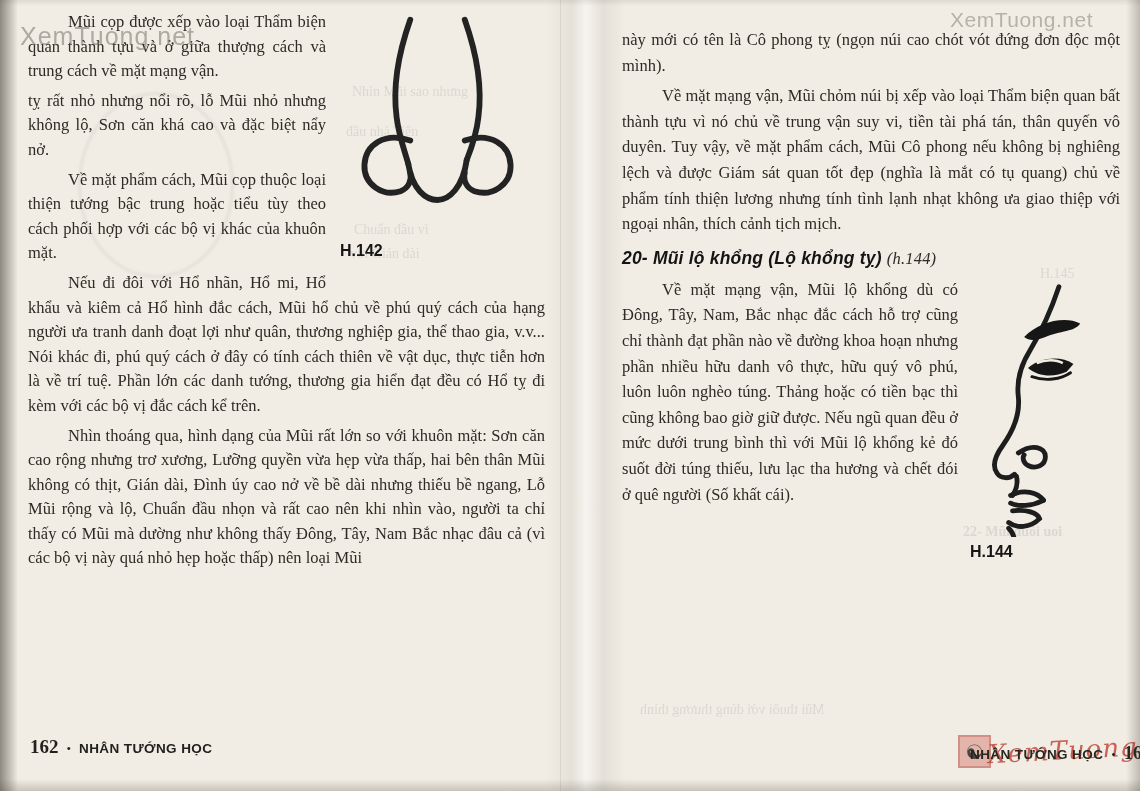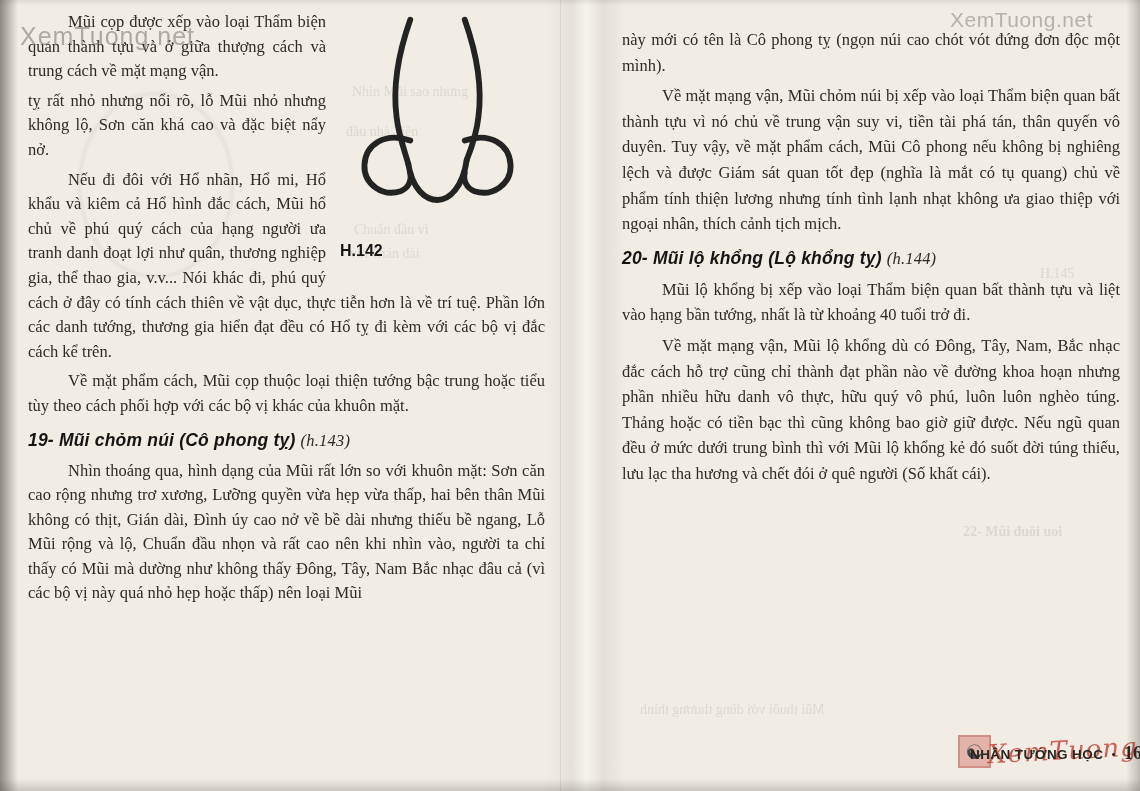--- a/index.html
+++ b/index.html
@@ -107,8 +107,8 @@
 
     <p class="para">Mũi cọp được xếp vào loại Thẩm biện quan thành tựu và ở giữa thượng cách và trung cách về mặt mạng vận.</p>
     <p class="para no-indent">tỵ rất nhỏ nhưng nổi rõ, lỗ Mũi nhỏ nhưng không lộ, Sơn căn khá cao và đặc biệt nẩy nở.</p>
+    <p class="para">Về mặt phẩm cách, Mũi cọp thuộc loại thiện tướng bậc trung hoặc tiểu tùy theo cách phối hợp với các bộ vị khác của khuôn mặt.</p>
     <p class="para">Nếu đi đôi với Hổ nhãn, Hổ mi, Hổ khẩu và kiêm cả Hổ hình đắc cách, Mũi hổ chủ về phú quý cách của hạng người ưa tranh danh đoạt lợi như quân, thương nghiệp gia, thể thao gia, v.v... Nói khác đi, phú quý cách ở đây có tính cách thiên về vật dục, thực tiễn hơn là về trí tuệ. Phần lớn các danh tướng, thương gia hiển đạt đều có Hổ tỵ đi kèm với các bộ vị đắc cách kể trên.</p>
-    <p class="para">Về mặt phẩm cách, Mũi cọp thuộc loại thiện tướng bậc trung hoặc tiểu tùy theo cách phối hợp với các bộ vị khác của khuôn mặt.</p>
 
     <h3 class="heading">
       <span>19- Mũi chỏm núi (Cô phong tỵ)</span>

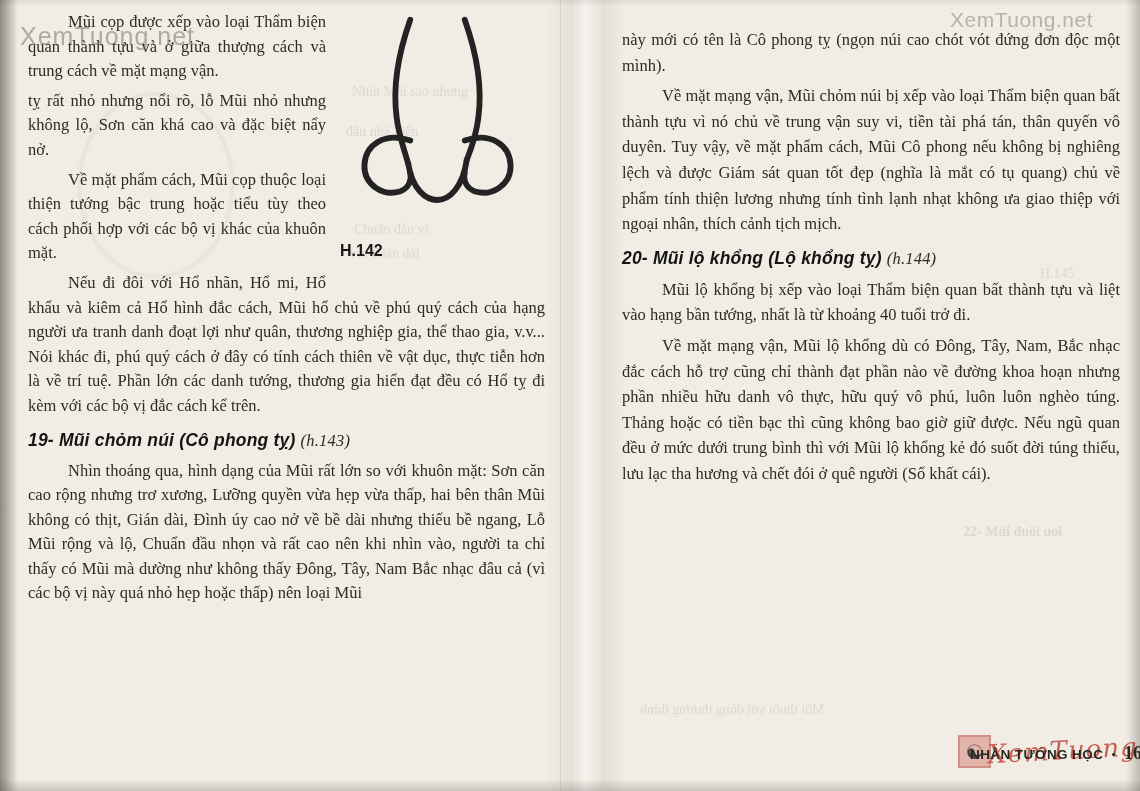--- a/index.html
+++ b/index.html
@@ -129,7 +129,6 @@
     </h3>
 
 
-    <p class="para">Mũi lộ khổng bị xếp vào loại Thẩm biện quan bất thành tựu và liệt vào hạng bần tướng, nhất là từ khoảng 40 tuổi trở đi.</p>
     <p class="para">Về mặt mạng vận, Mũi lộ khổng dù có Đông, Tây, Nam, Bắc nhạc đắc cách hỗ trợ cũng chỉ thành đạt phần nào về đường khoa hoạn nhưng phần nhiều hữu danh vô thực, hữu quý vô phú, luôn luôn nghèo túng. Thảng hoặc có tiền bạc thì cũng không bao giờ giữ được. Nếu ngũ quan đều ở mức dưới trung bình thì với Mũi lộ khổng kẻ đó suốt đời túng thiếu, lưu lạc tha hương và chết đói ở quê người (Số khất cái).</p>
   </div>
 

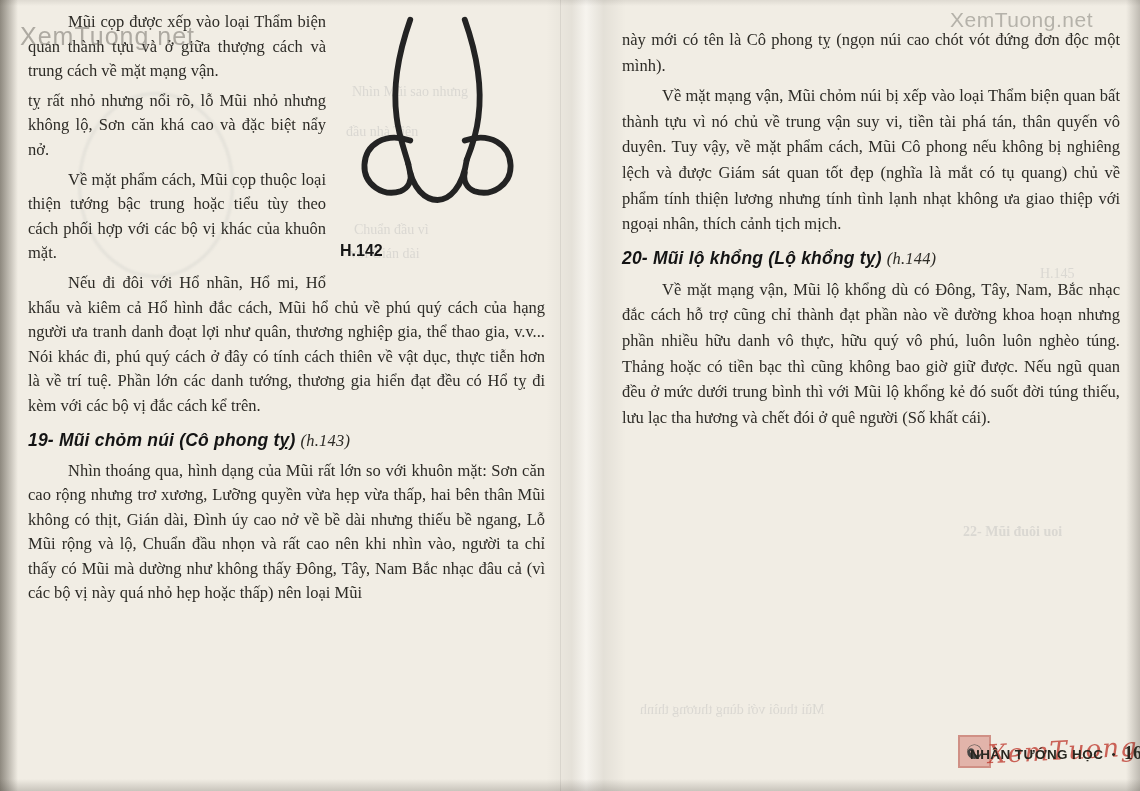--- a/index.html
+++ b/index.html
@@ -110,10 +110,6 @@
     <p class="para">Về mặt phẩm cách, Mũi cọp thuộc loại thiện tướng bậc trung hoặc tiểu tùy theo cách phối hợp với các bộ vị khác của khuôn mặt.</p>
     <p class="para">Nếu đi đôi với Hổ nhãn, Hổ mi, Hổ khẩu và kiêm cả Hổ hình đắc cách, Mũi hổ chủ về phú quý cách của hạng người ưa tranh danh đoạt lợi như quân, thương nghiệp gia, thể thao gia, v.v... Nói khác đi, phú quý cách ở đây có tính cách thiên về vật dục, thực tiễn hơn là về trí tuệ. Phần lớn các danh tướng, thương gia hiển đạt đều có Hổ tỵ đi kèm với các bộ vị đắc cách kể trên.</p>
 
-    <h3 class="heading">
-      <span>19- Mũi chỏm núi (Cô phong tỵ)</span>
-      <span class="ref">(h.143)</span>
-    </h3>
 
 
     <p class="para">Nhìn thoáng qua, hình dạng của Mũi rất lớn so với khuôn mặt: Sơn căn cao rộng nhưng trơ xương, Lưỡng quyền vừa hẹp vừa thấp, hai bên thân Mũi không có thịt, Gián dài, Đình úy cao nở về bề dài nhưng thiếu bề ngang, Lỗ Mũi rộng và lộ, Chuẩn đầu nhọn và rất cao nên khi nhìn vào, người ta chỉ thấy có Mũi mà dường như không thấy Đông, Tây, Nam Bắc nhạc đâu cả (vì các bộ vị này quá nhỏ hẹp hoặc thấp) nên loại Mũi</p>

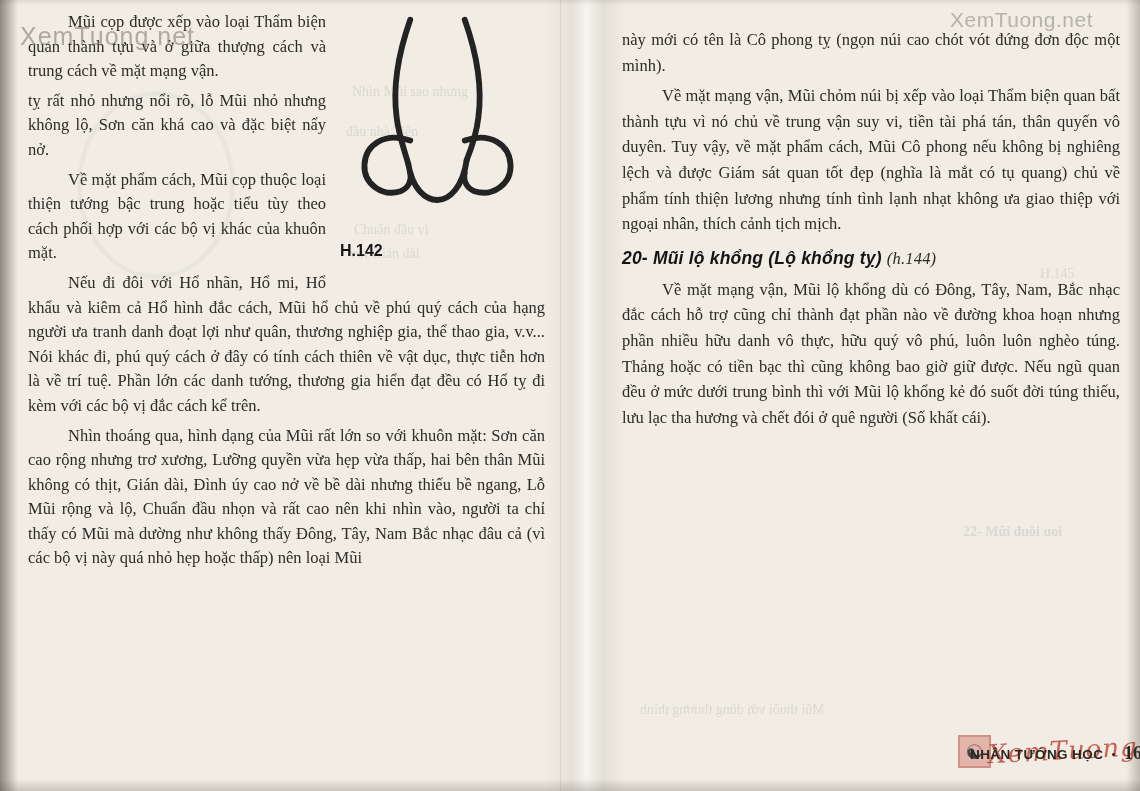--- a/index.html
+++ b/index.html
@@ -124,6 +124,28 @@
       <span class="ref">(h.144)</span>
     </h3>
 
+    <div class="fig fig-144">
+      <svg width="145" height="256" viewBox="0 0 150 265">
+        <g fill="none" stroke="#1d1d1d" stroke-width="5" stroke-linecap="round">
+          <path d="M92 6 C84 30 74 52 62 72 C52 88 48 104 50 120 C52 140 44 156 34 170 C26 181 22 191 28 199 C32 205 41 205 46 200"></path>
+          <path d="M50 178 C64 168 78 172 78 182 C78 191 68 195 60 191 C55 188 54 183 56 180"></path>
+          <path d="M48 202 C50 210 48 216 44 222"></path>
+          <path d="M42 222 C56 215 70 219 76 227"></path>
+          <path d="M76 227 C64 233 50 234 42 230"></path>
+          <path d="M44 238 C58 236 70 240 72 246 C62 256 48 256 40 250"></path>
+          <path d="M40 256 C48 264 48 276 38 284 C34 287 30 286 30 282"></path>
+        </g>
+        <g fill="#161616">
+          <path d="M56 58 C72 42 98 36 114 44 C110 52 92 52 78 58 C68 62 61 62 56 58 Z"></path>
+          <path d="M60 90 C73 79 94 77 107 86 L100 94 C87 100 70 99 60 90 Z"></path>
+        </g>
+        <g stroke="#161616" stroke-width="3" fill="none" stroke-linecap="round">
+          <path d="M64 99 C78 104 94 102 104 95"></path>
+        </g>
+        <path d="M69 85 C78 81 89 81 96 85" stroke="#f1ede4" stroke-width="2.5" fill="none"></path>
+      </svg>
+      <div class="fig-label">H.144</div>
+    </div>
 
     <p class="para">Về mặt mạng vận, Mũi lộ khổng dù có Đông, Tây, Nam, Bắc nhạc đắc cách hỗ trợ cũng chỉ thành đạt phần nào về đường khoa hoạn nhưng phần nhiều hữu danh vô thực, hữu quý vô phú, luôn luôn nghèo túng. Thảng hoặc có tiền bạc thì cũng không bao giờ giữ được. Nếu ngũ quan đều ở mức dưới trung bình thì với Mũi lộ khổng kẻ đó suốt đời túng thiếu, lưu lạc tha hương và chết đói ở quê người (Số khất cái).</p>
   </div>

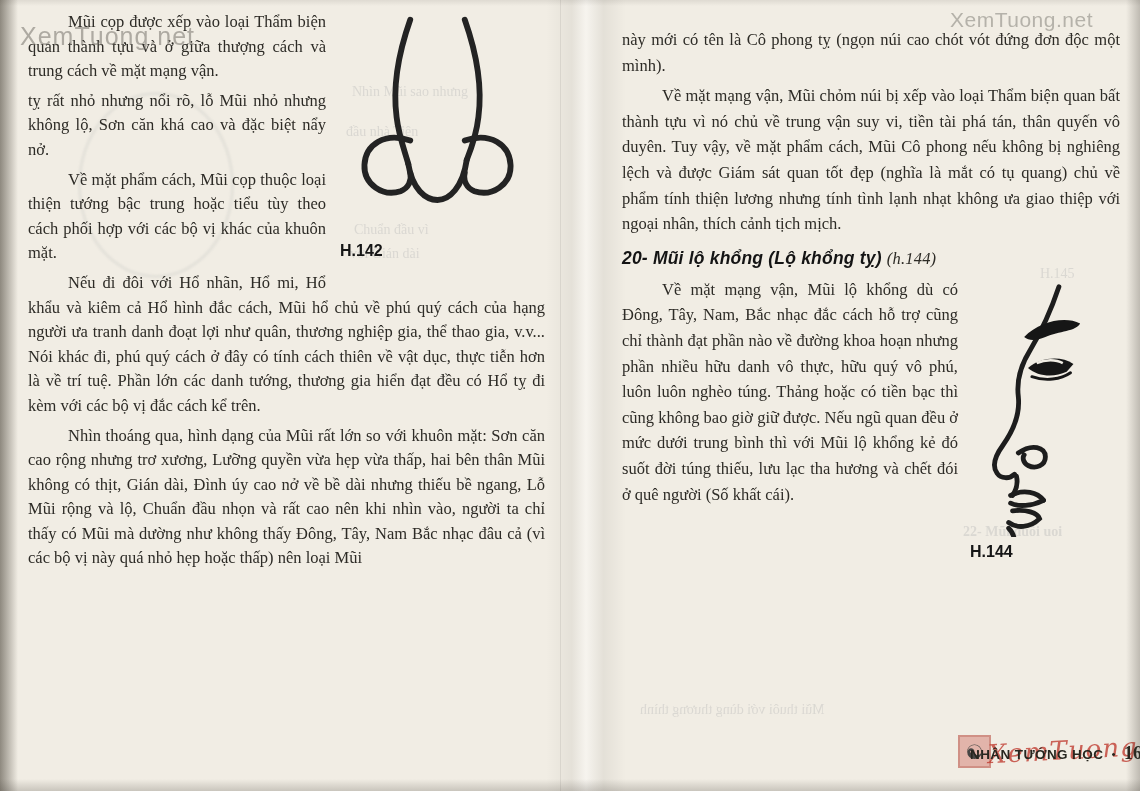--- a/index.html
+++ b/index.html
@@ -150,6 +150,11 @@
     <p class="para">Về mặt mạng vận, Mũi lộ khổng dù có Đông, Tây, Nam, Bắc nhạc đắc cách hỗ trợ cũng chỉ thành đạt phần nào về đường khoa hoạn nhưng phần nhiều hữu danh vô thực, hữu quý vô phú, luôn luôn nghèo túng. Thảng hoặc có tiền bạc thì cũng không bao giờ giữ được. Nếu ngũ quan đều ở mức dưới trung bình thì với Mũi lộ khổng kẻ đó suốt đời túng thiếu, lưu lạc tha hương và chết đói ở quê người (Số khất cái).</p>
   </div>
 
+  <div class="footer-left">
+    <span class="pagenum">162</span>
+    <span class="sep">•</span>
+    <span class="book-title">NHÂN TƯỚNG HỌC</span>
+  </div>
 
   <div class="footer-right-wrap">
     <div class="logo-tile">☯</div>

